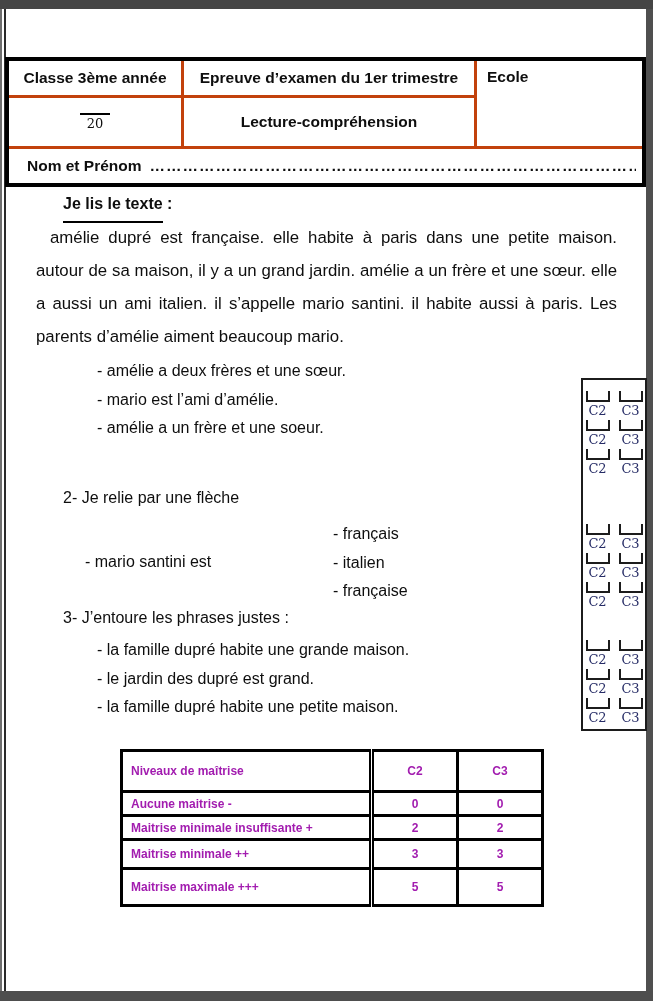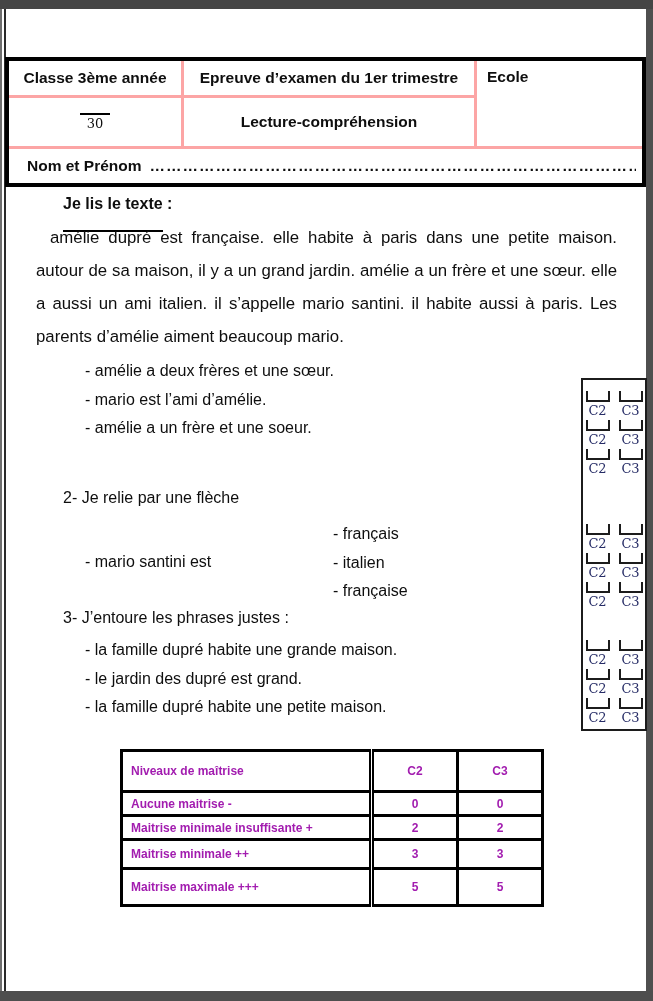--- a/index.html
+++ b/index.html
@@ -19,7 +19,7 @@
     position:absolute;left:5px;top:57px;width:641px;
     border-collapse:collapse;border:4px solid #000;table-layout:fixed;
   }
-  .header-table td{border:3px solid #fca5a5;font-weight:bold;font-size:15.5px;}
+  .header-table td{border:3px solid #c2410c;font-weight:bold;font-size:15.5px;}
   .ht-c1{width:170px;text-align:center;vertical-align:middle;height:32px;}
   .ht-c2{width:288px;text-align:center;vertical-align:middle;}
   .ht-c3{vertical-align:top;padding:7px 0 16px 10px;}

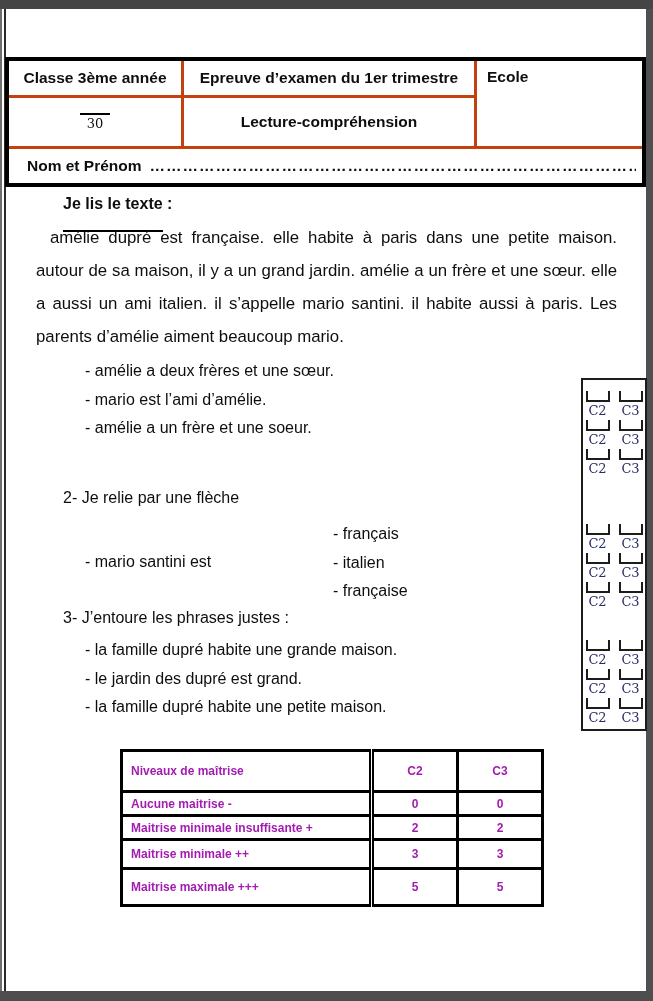--- a/index.html
+++ b/index.html
@@ -107,7 +107,7 @@
     </tr>
     <tr class="ht-row2">
       <td class="ht-c1">
-        <span class="score">30</span>
+        <span class="score">20</span>
       </td>
       <td class="ht-c2">Lecture-compréhension</td>
     </tr>

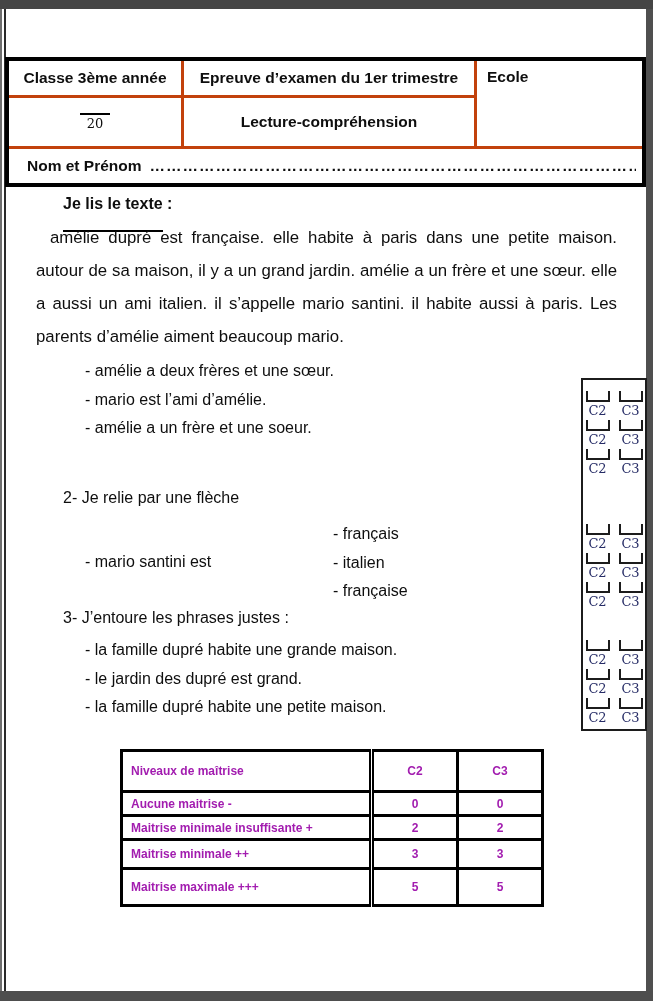--- a/index.html
+++ b/index.html
@@ -34,7 +34,7 @@
 
   
   .reading-title{position:absolute;left:63px;top:195px;font-size:16px;font-weight:bold;}
-  .reading-title .ul{border-bottom:2px solid #000;padding-bottom:18px;}
+  .reading-title .ul{border-bottom:2px solid #000;padding-bottom:9px;}
   .reading-text{
     position:absolute;left:36px;top:221px;width:581px;
     font-size:16.8px;line-height:33px;text-align:justify;text-indent:14px;

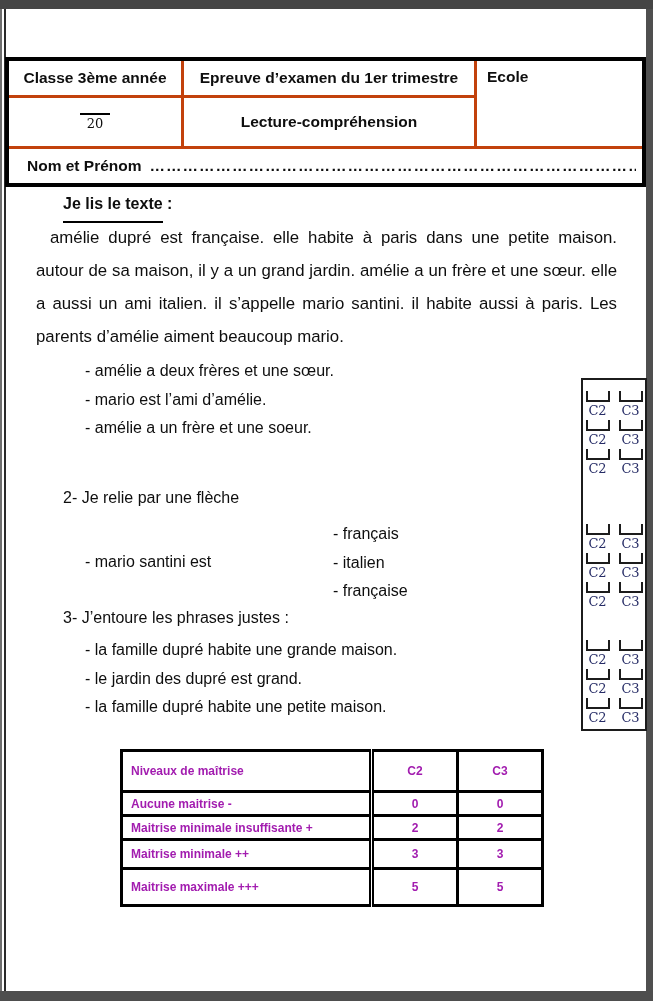--- a/index.html
+++ b/index.html
@@ -46,7 +46,7 @@
   .q2{top:489px;width:470px;height:116px;}
   .q3{top:609px;width:470px;}
   .q-prompt{margin:0 0 9px 0;white-space:nowrap;}
-  .q-items{margin-left:22px;line-height:28.5px;}
+  .q-items{margin-left:34px;line-height:28.5px;}
   .q-items div{white-space:nowrap;}
   .q2-subject{position:absolute;left:22px;top:64px;white-space:nowrap;}
   .q2-options{position:absolute;left:270px;top:31px;line-height:28.5px;}

